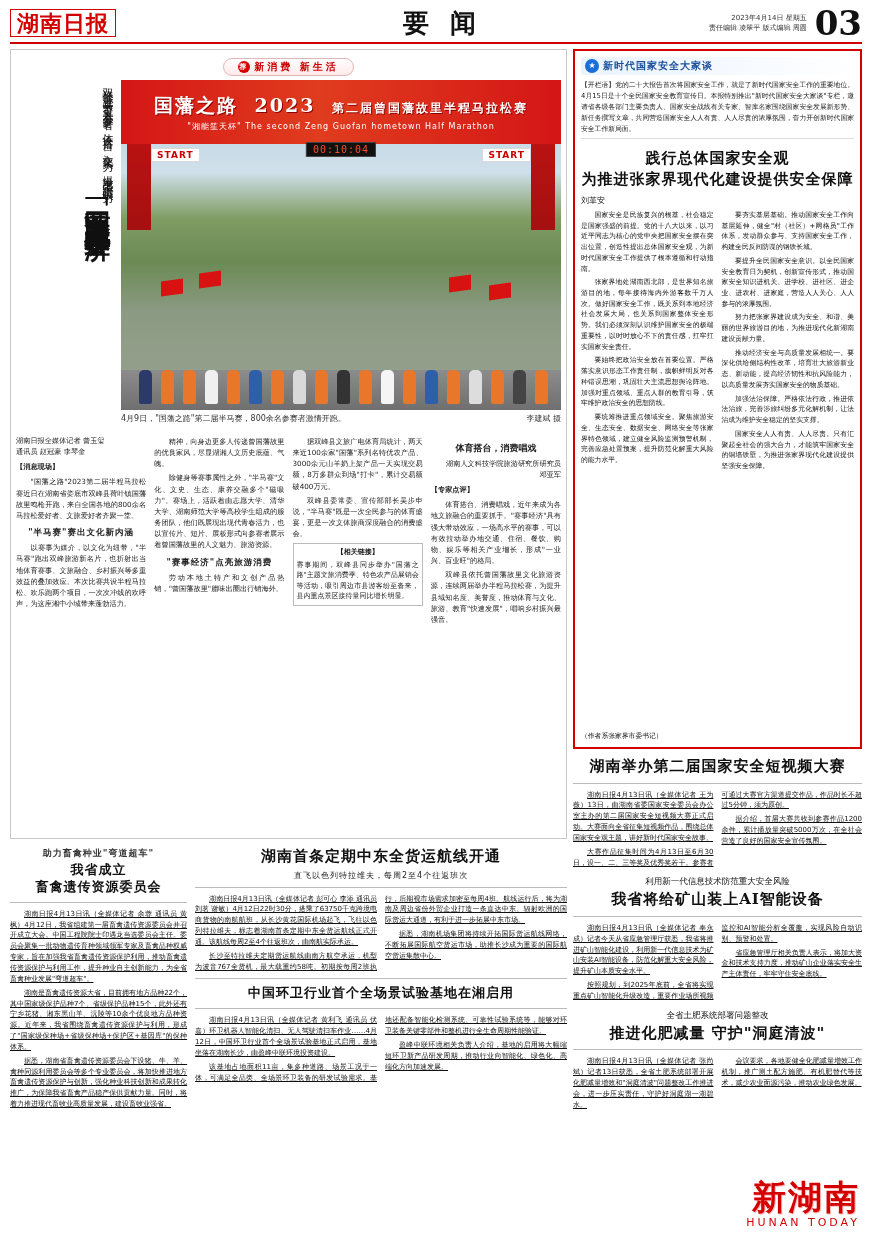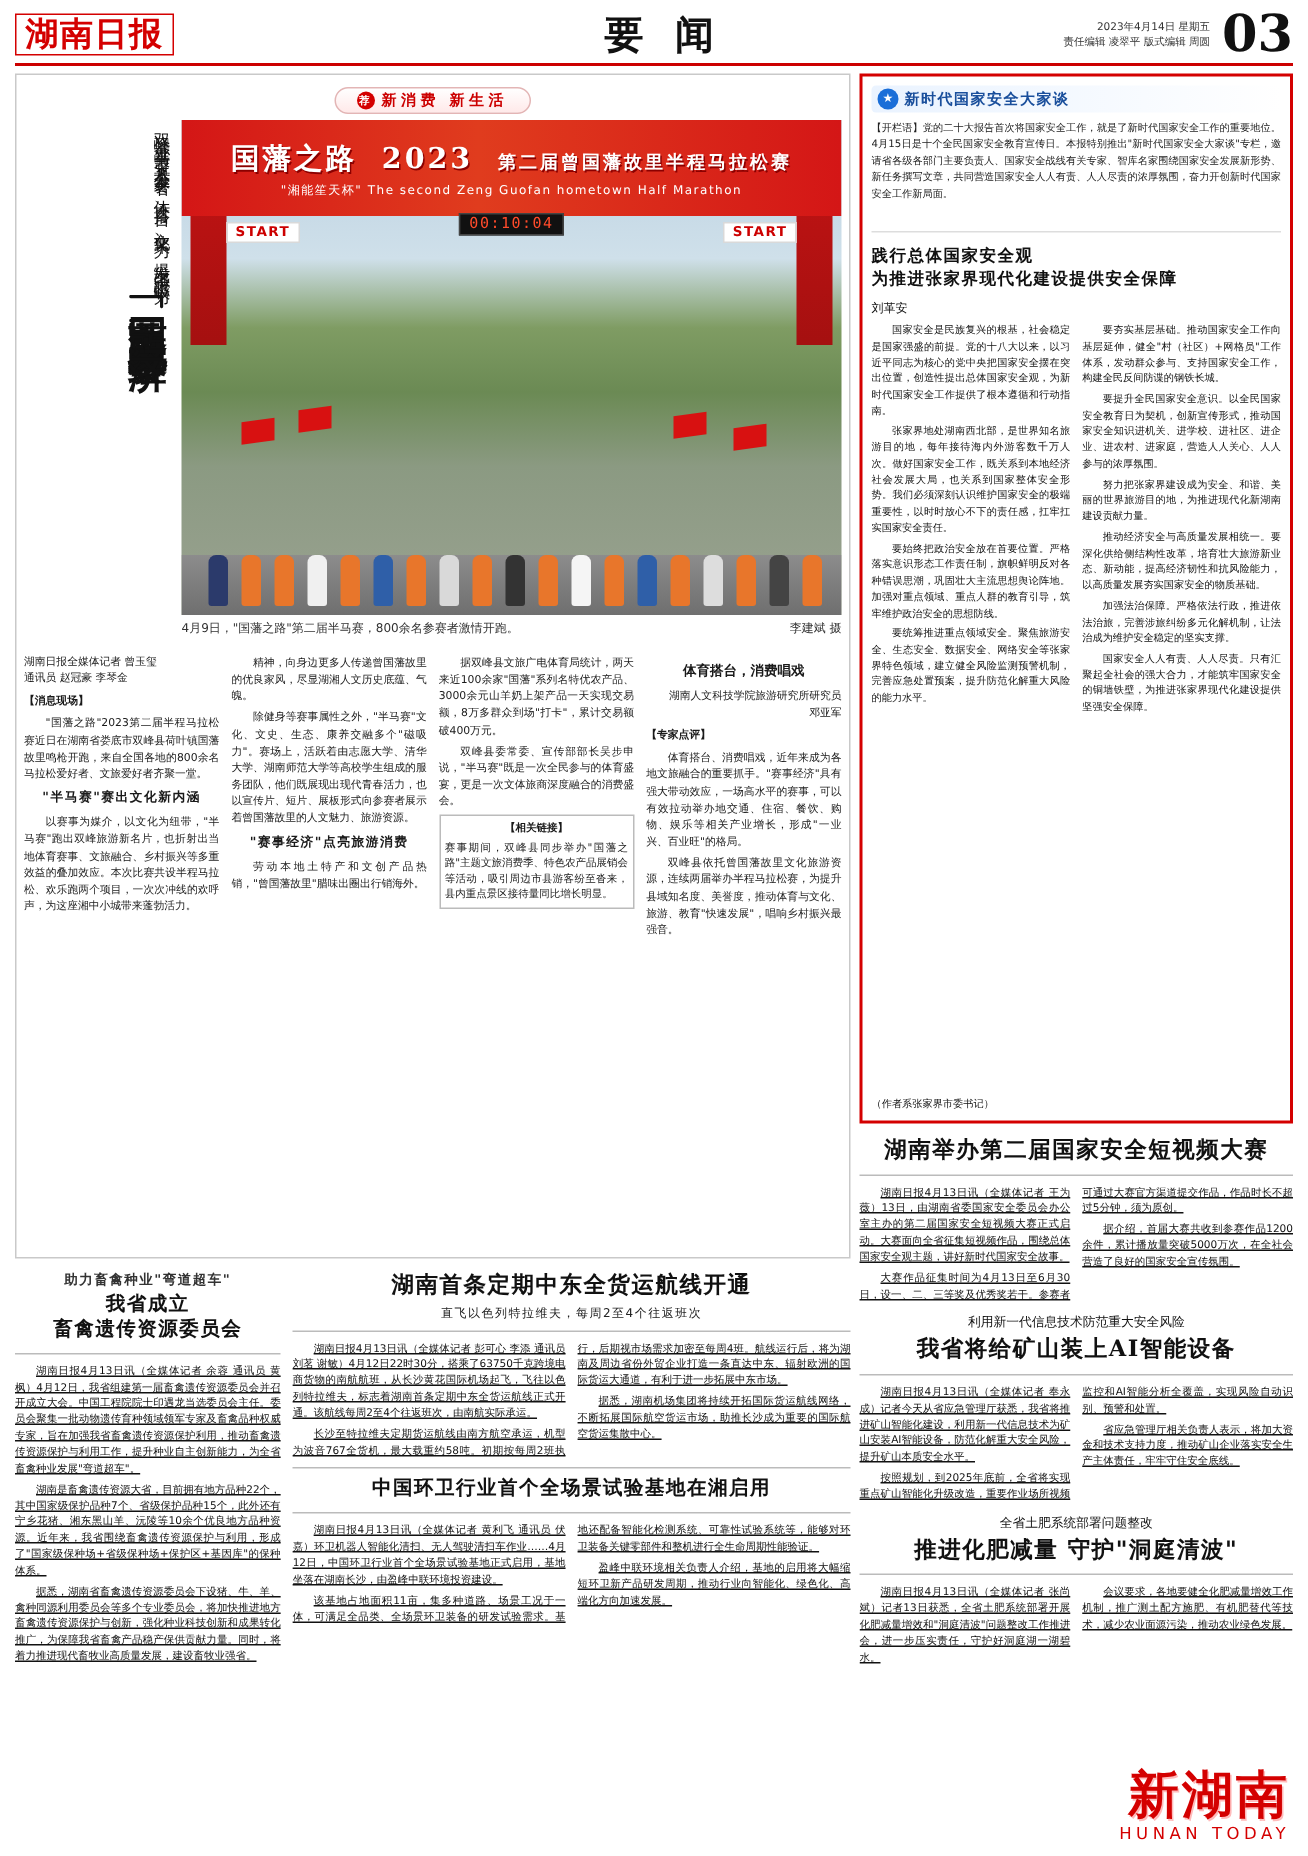--- a/index.html
+++ b/index.html
@@ -269,7 +269,7 @@
   .rb-badge .b-txt { font-size: 10px; font-weight: bold; color: #1a4f9c; letter-spacing: 1px; }
   .intro {
     font-size: 6.8px; line-height: 1.6; text-align: justify;
-    border-bottom: 1px solid #ddd; padding-bottom: 20px; margin-bottom: 5px;
+    border-bottom: 1px solid #ddd; padding-bottom: 4px; margin-bottom: 5px;
     color: #222;
   }
   .rb-title {

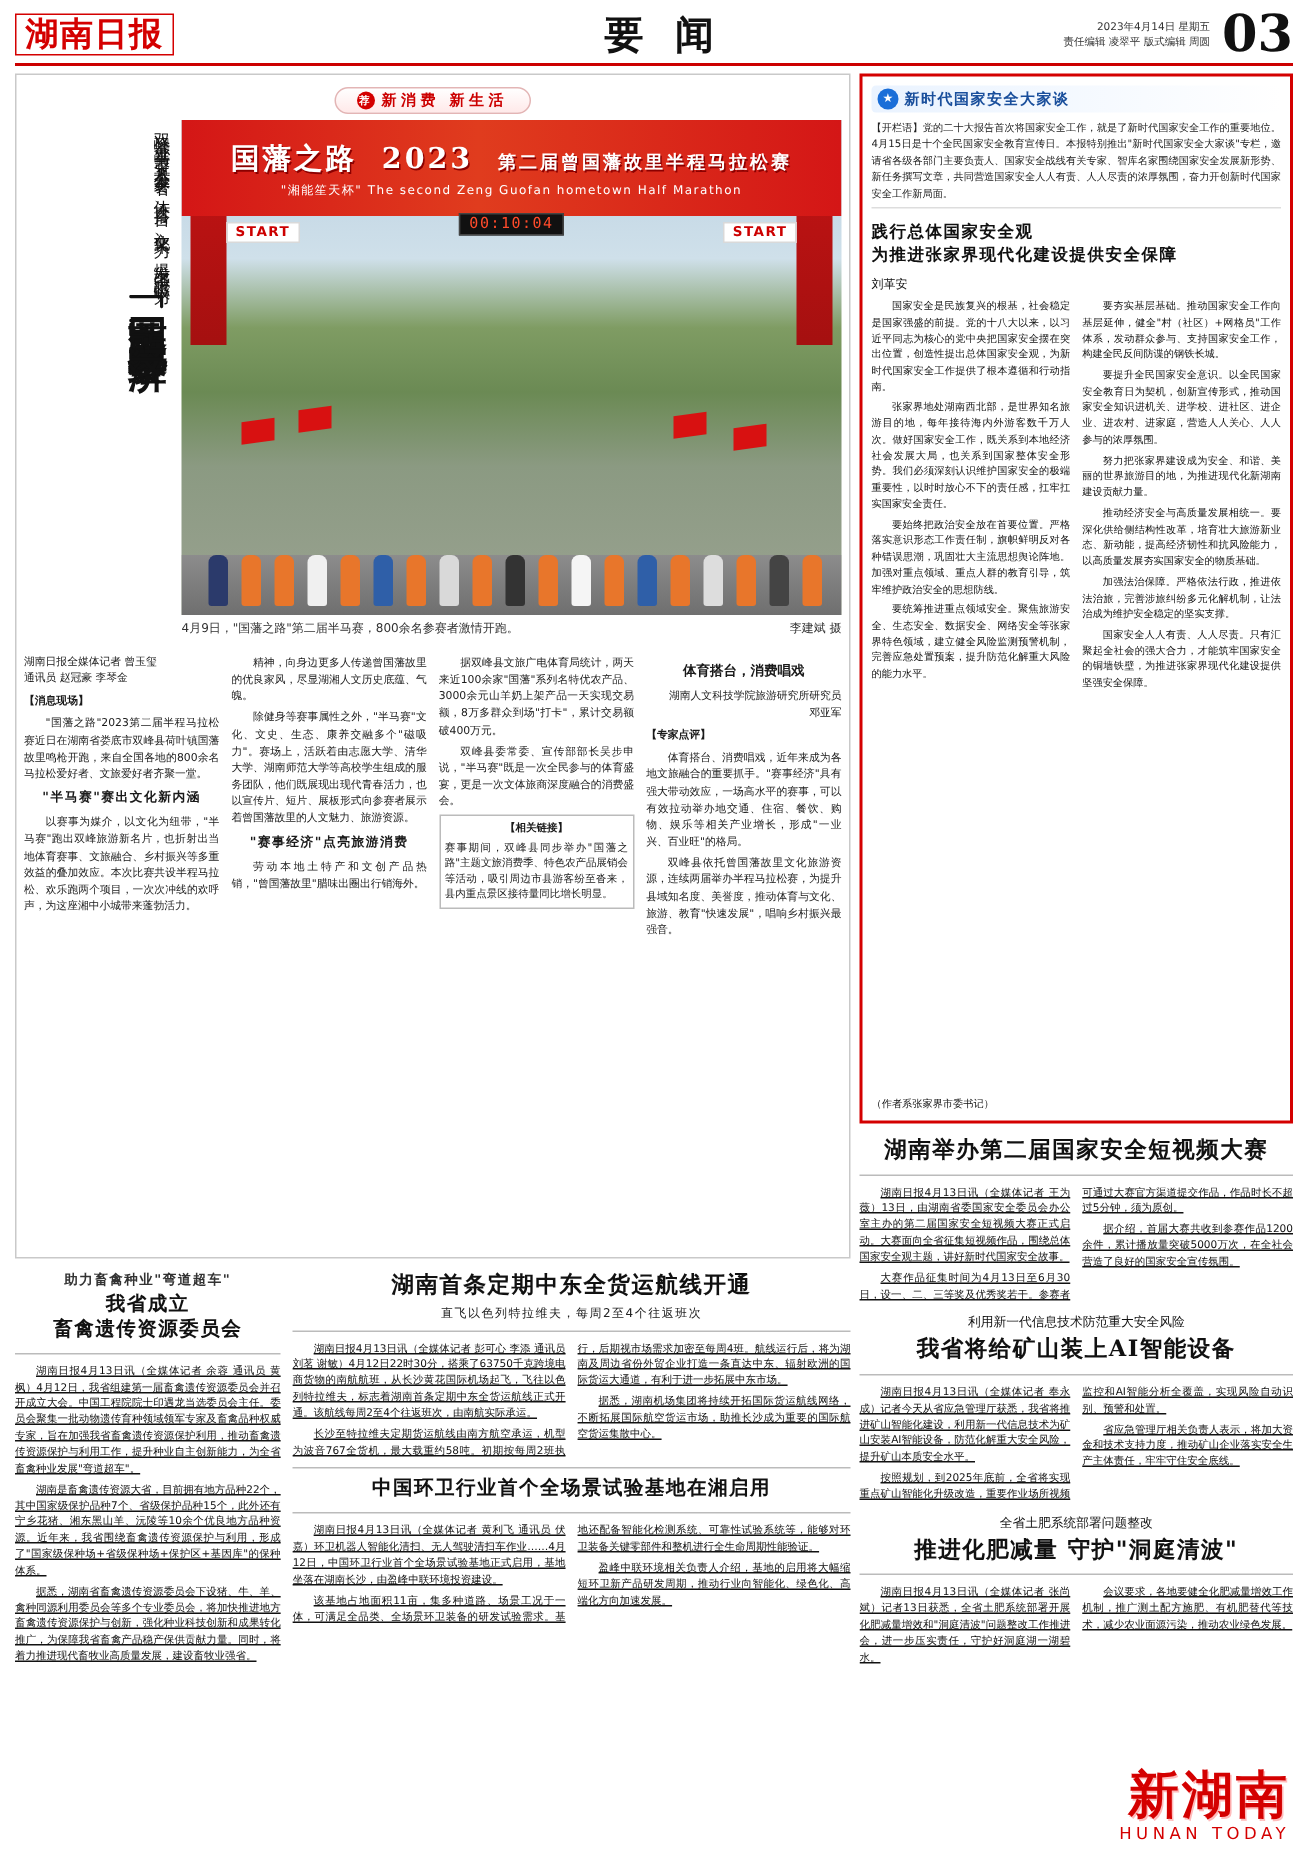--- a/index.html
+++ b/index.html
@@ -273,10 +273,10 @@
     color: #222;
   }
   .rb-title {
-    text-align: left;
+    text-align: center;
     font-family: "DejaVu Serif","Liberation Serif",serif;
     font-weight: bold;
-    font-size: 11px;
+    font-size: 15px;
     line-height: 1.35;
     letter-spacing: 1px;
     margin: 4px 0 6px;

